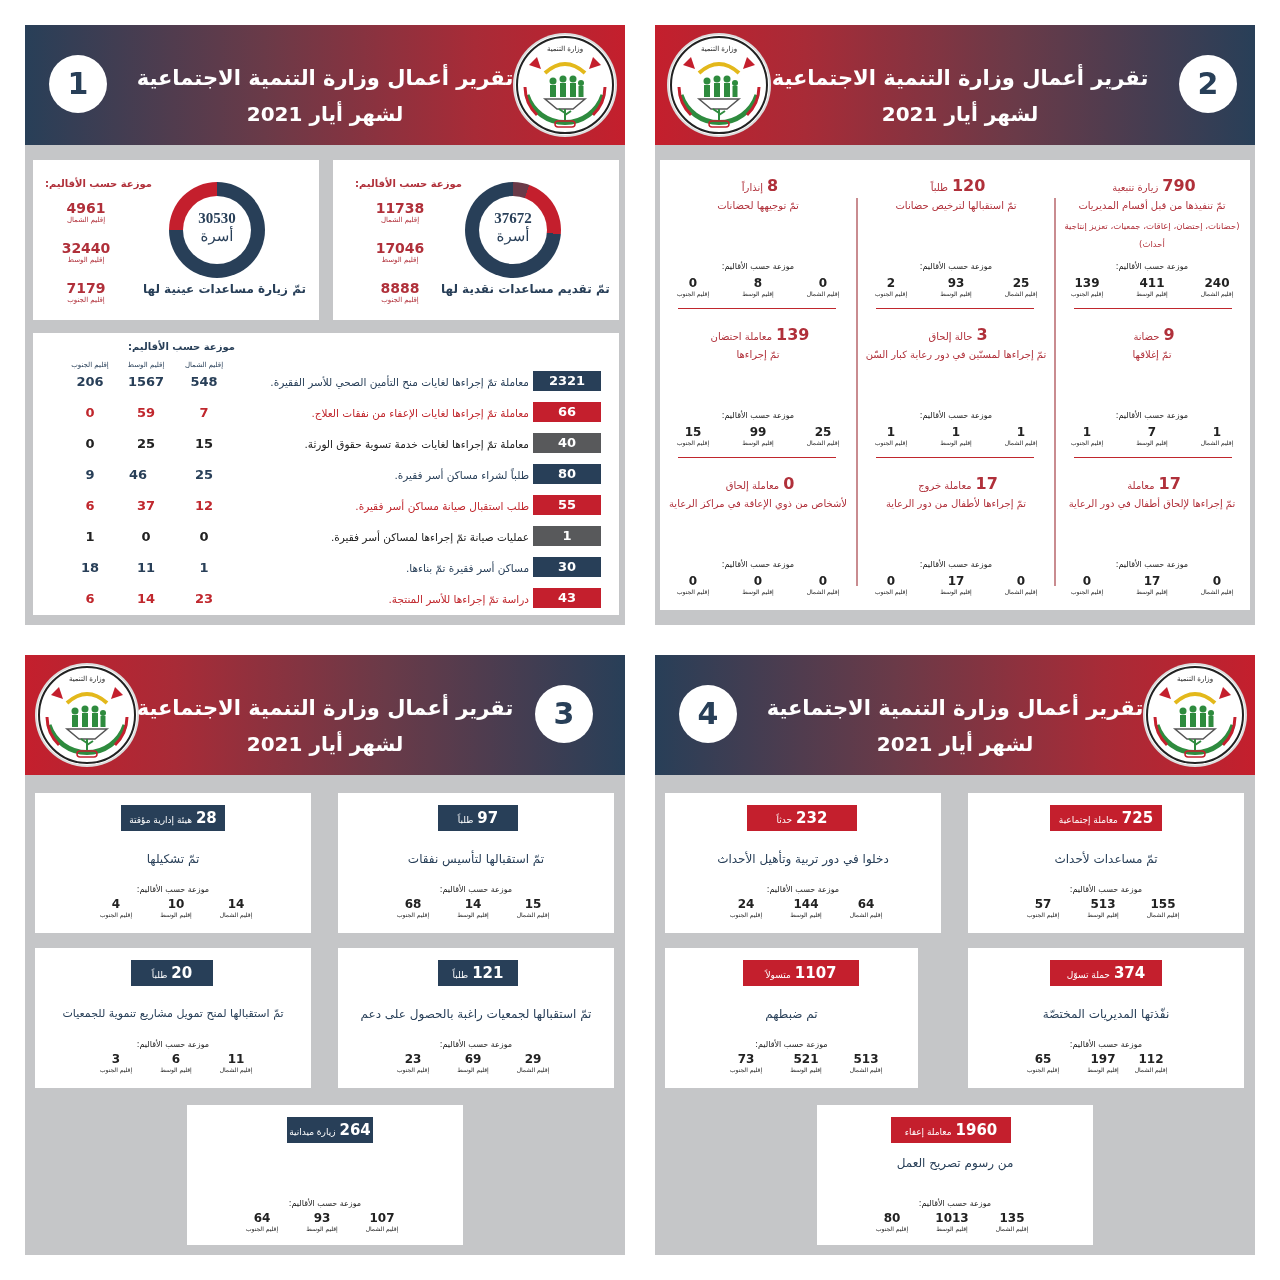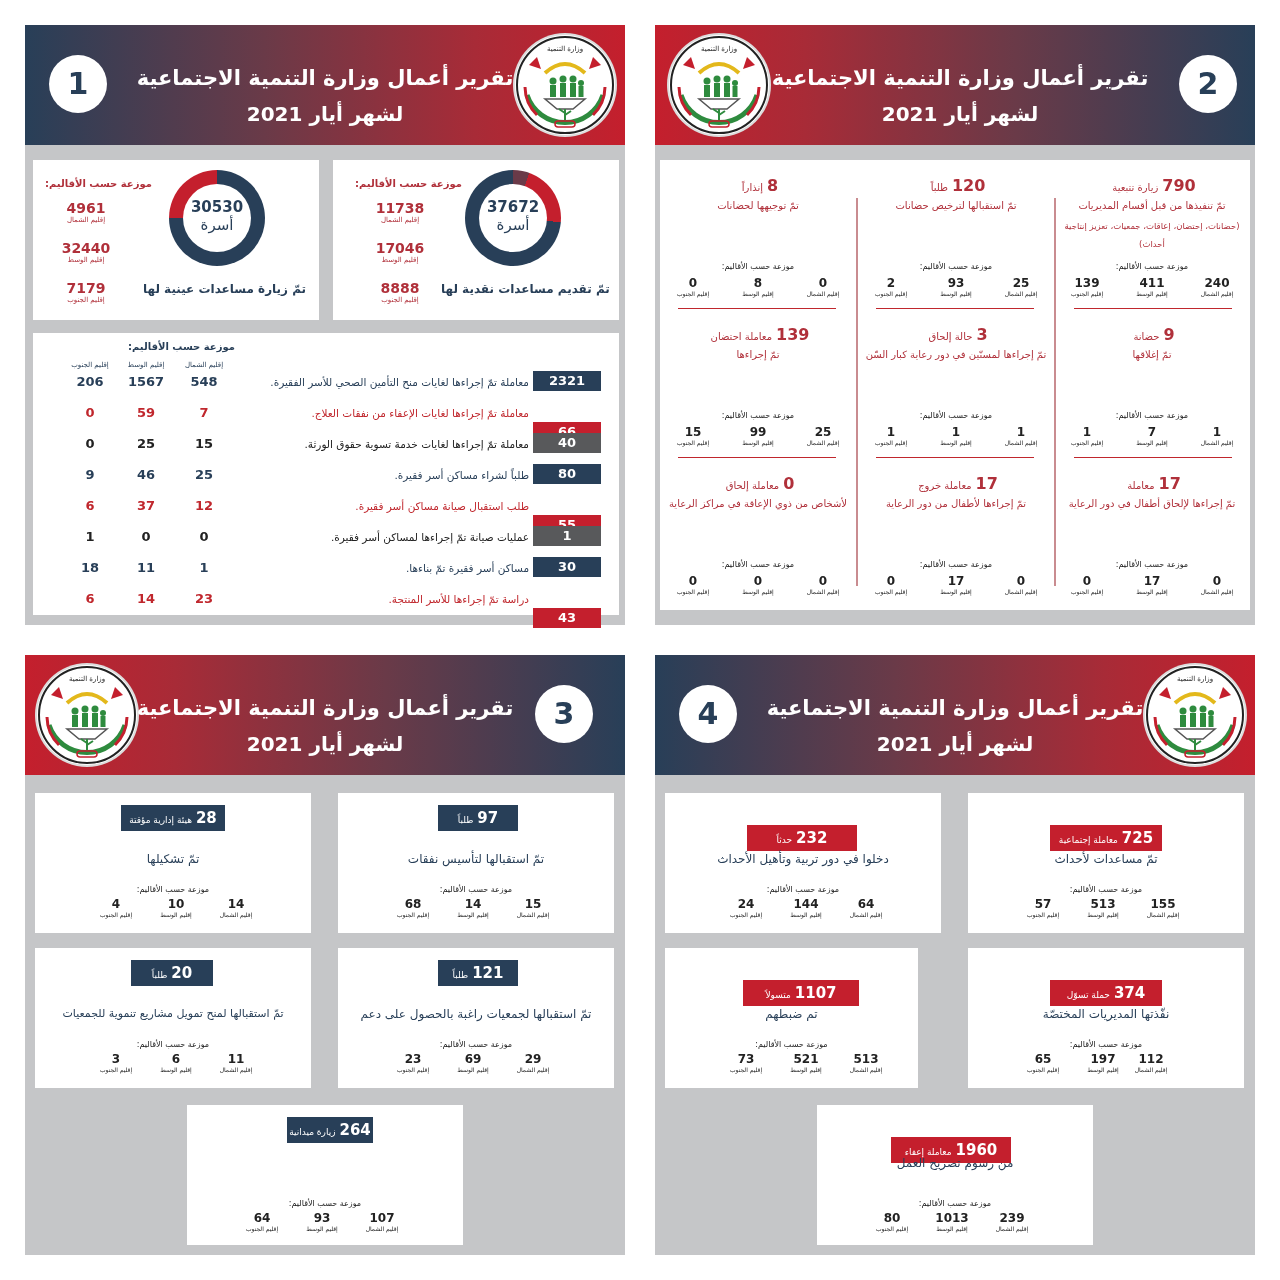--- a/index.html
+++ b/index.html
@@ -30,7 +30,7 @@
   .donut-card .rv { position: absolute; text-align: center; width: 70px; }
   .donut-card .rv .v { font-size: 14px; font-weight: bold; color: #b0303a; }
   .donut-card .rv .lbl { font-size: 7px; color: #b0303a; }
-  .donut { position: absolute; top: 10px; width: 96px; height: 96px; border-radius: 50%; }
+  .donut { position: absolute; top: 22px; width: 96px; height: 96px; border-radius: 50%; font-family: Liberation Serif, serif; }
   .donut .hole { position: absolute; left: 14px; top: 14px; width: 68px; height: 68px; border-radius: 50%; background: #fff; text-align: center; color: #283f58; }
   .donut .hole .n { font-size: 15px; font-weight: bold; margin-top: 14px; }
   .donut .hole .u { font-size: 15px; }

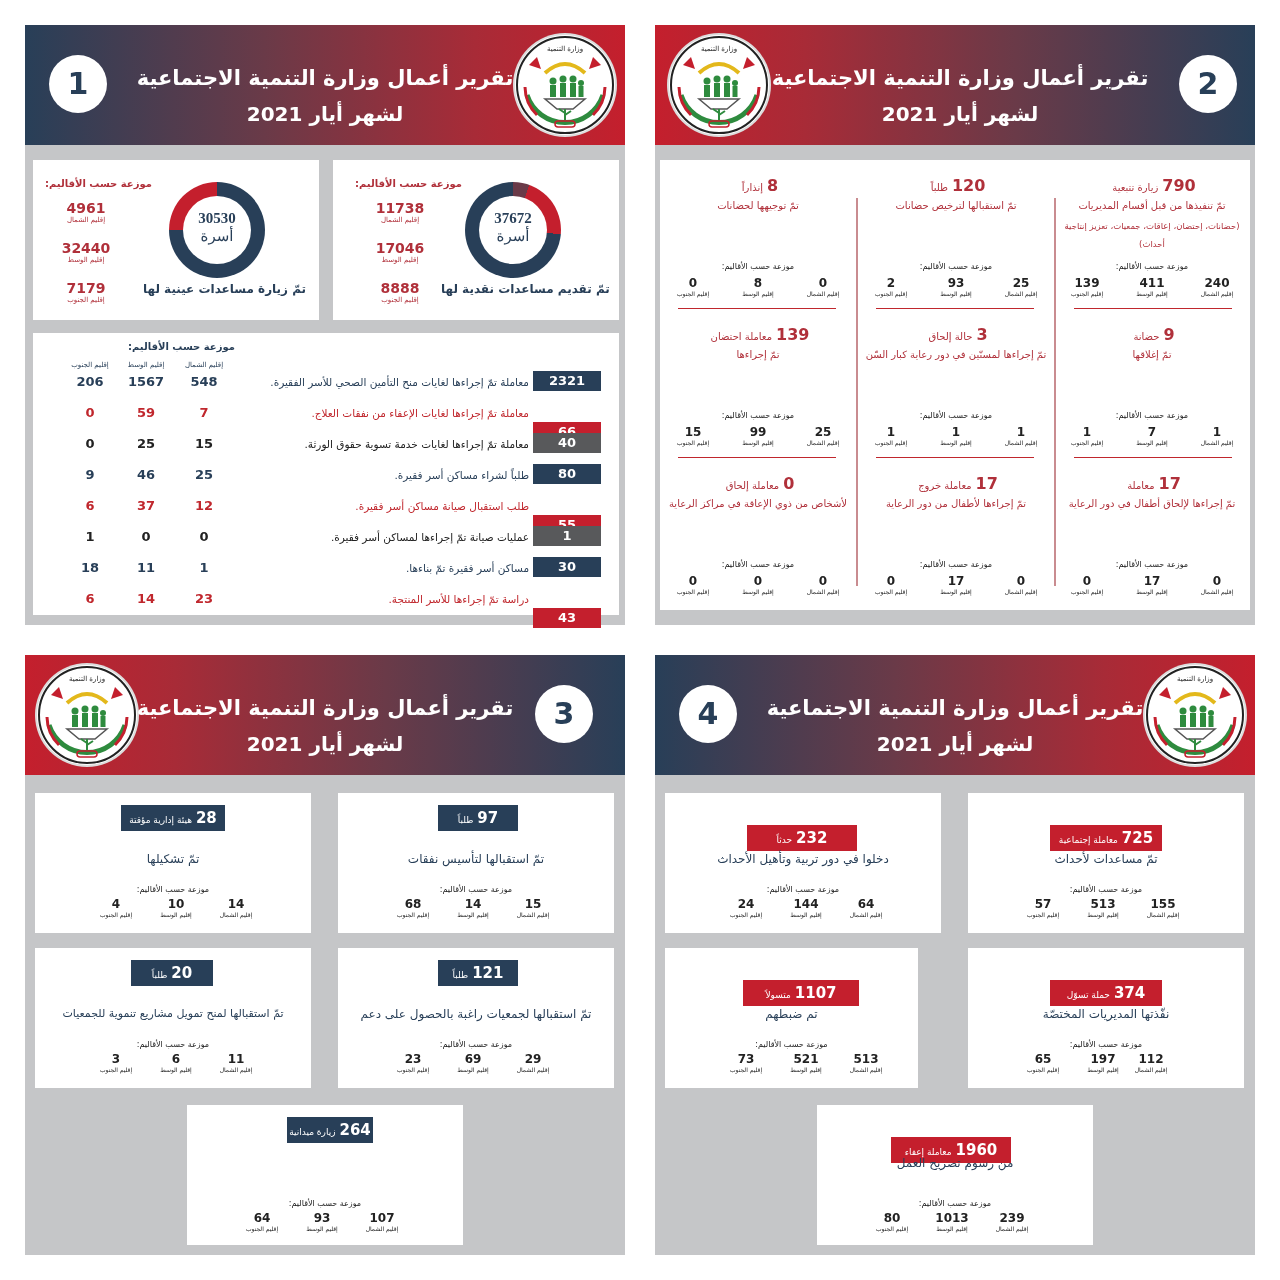--- a/index.html
+++ b/index.html
@@ -43,7 +43,7 @@
   .trow .desc { position: absolute; right: 90px; top: 0; font-size: 10.5px; line-height: 22px; direction: rtl; white-space: nowrap; }
   .trow .badge { position: absolute; right: 18px; top: 0; width: 68px; height: 20px; color: #fff; font-weight: bold; font-size: 13px; text-align: center; line-height: 20px; }
   .bg-navy { background: #283f58; }
-  .bg-red { background: #c41f2d; margin-top: 20px; }
+  .bg-red { background: #c41f2d; }
   .bg-grey { background: #58595b; }
 
   

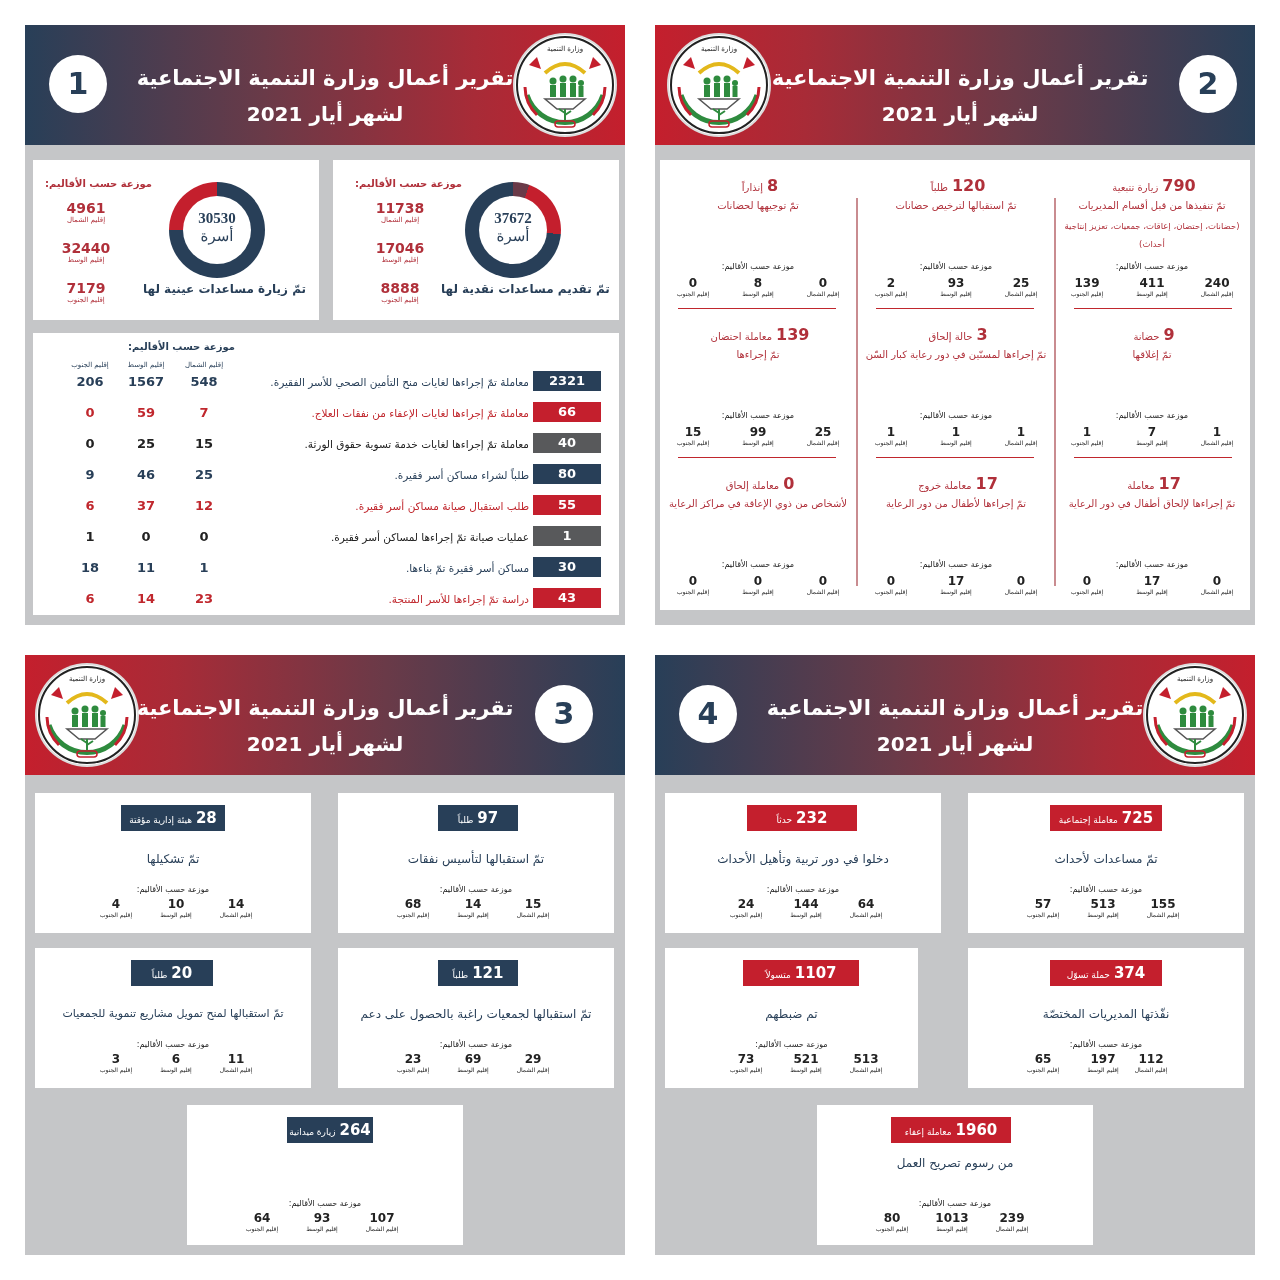--- a/index.html
+++ b/index.html
@@ -186,7 +186,7 @@
     </div>
     <div class="trow" style="top:131px">
       <div class="cell navy" style="left:32px">9</div>
-      <div class="cell navy" style="left:88px">46</div>
+      <div class="cell navy" style="left:80px">46</div>
       <div class="cell navy" style="left:146px">25</div>
       <div class="desc navy">طلباً لشراء مساكن أسر فقيرة.</div>
       <div class="badge bg-navy">80</div>

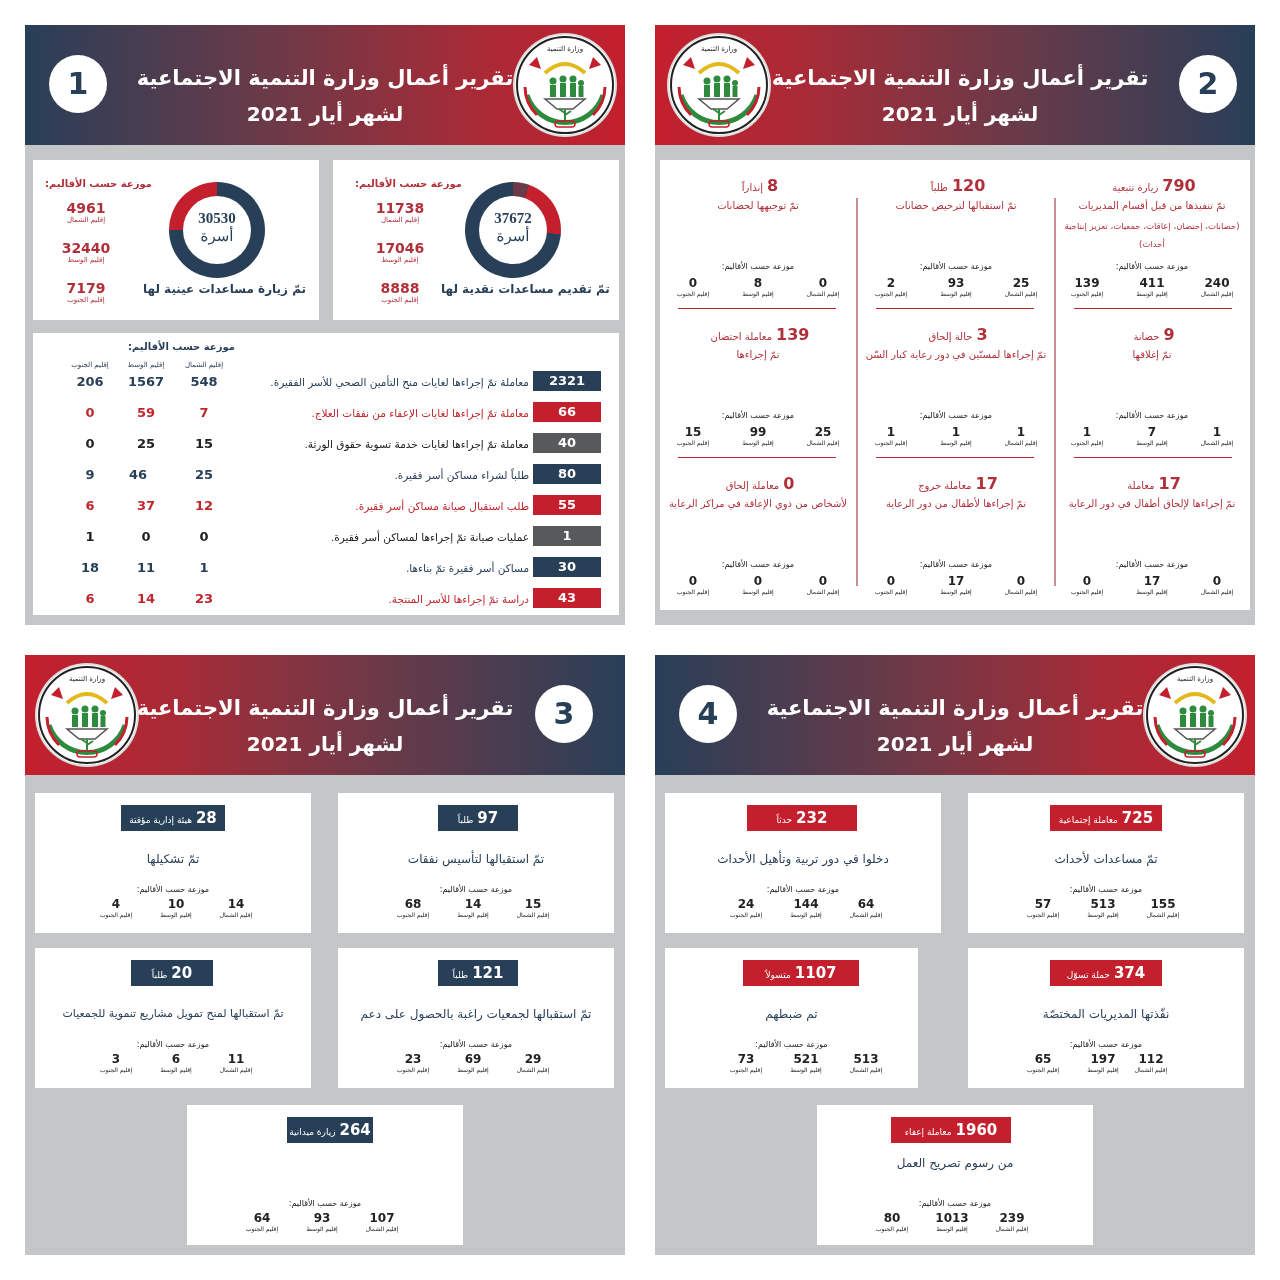--- a/index.html
+++ b/index.html
@@ -639,7 +639,7 @@
           <div class="l">إقليم الوسط</div>
         </div>
         <div class="n" style="left:120px">
-          <div class="v">239</div>
+          <div class="v">135</div>
           <div class="l">إقليم الشمال</div>
         </div>
       </div>

